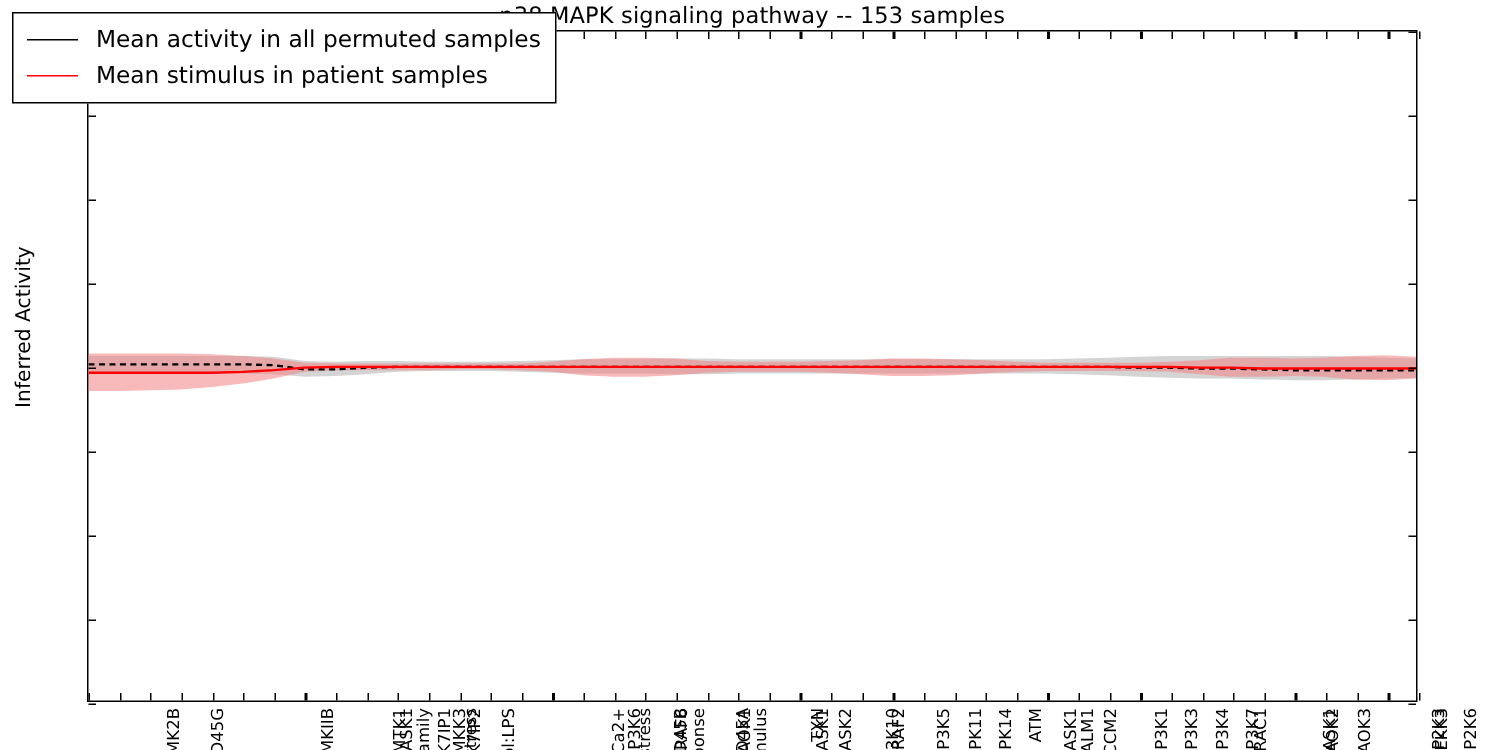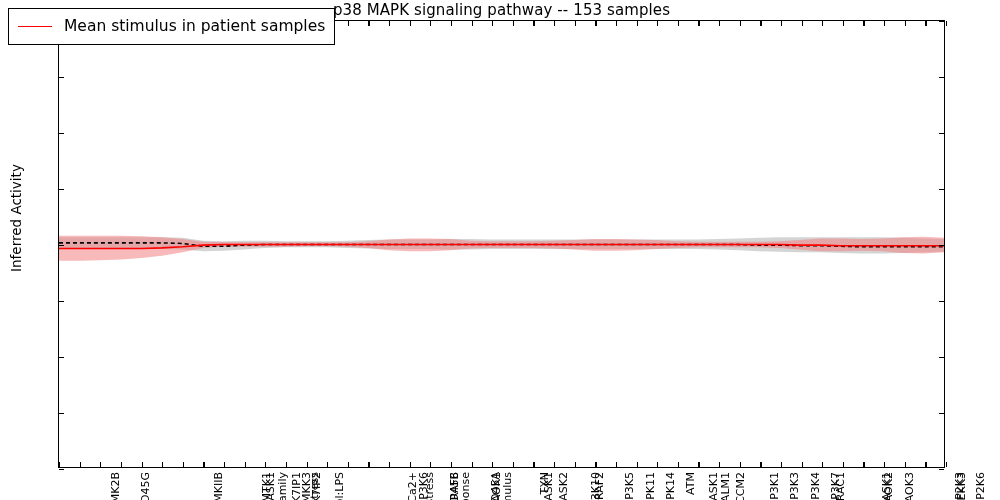--- a/index.html
+++ b/index.html
@@ -203,6 +203,10 @@
 
   <div id="legend">
     <div class="legend-row">
+      <span class="legend-swatch"></span>
+      <span class="legend-text">Mean activity in all permuted samples</span>
+    </div>
+    <div class="legend-row">
       <span class="legend-swatch red"></span>
       <span class="legend-text">Mean stimulus in patient samples</span>
     </div>

